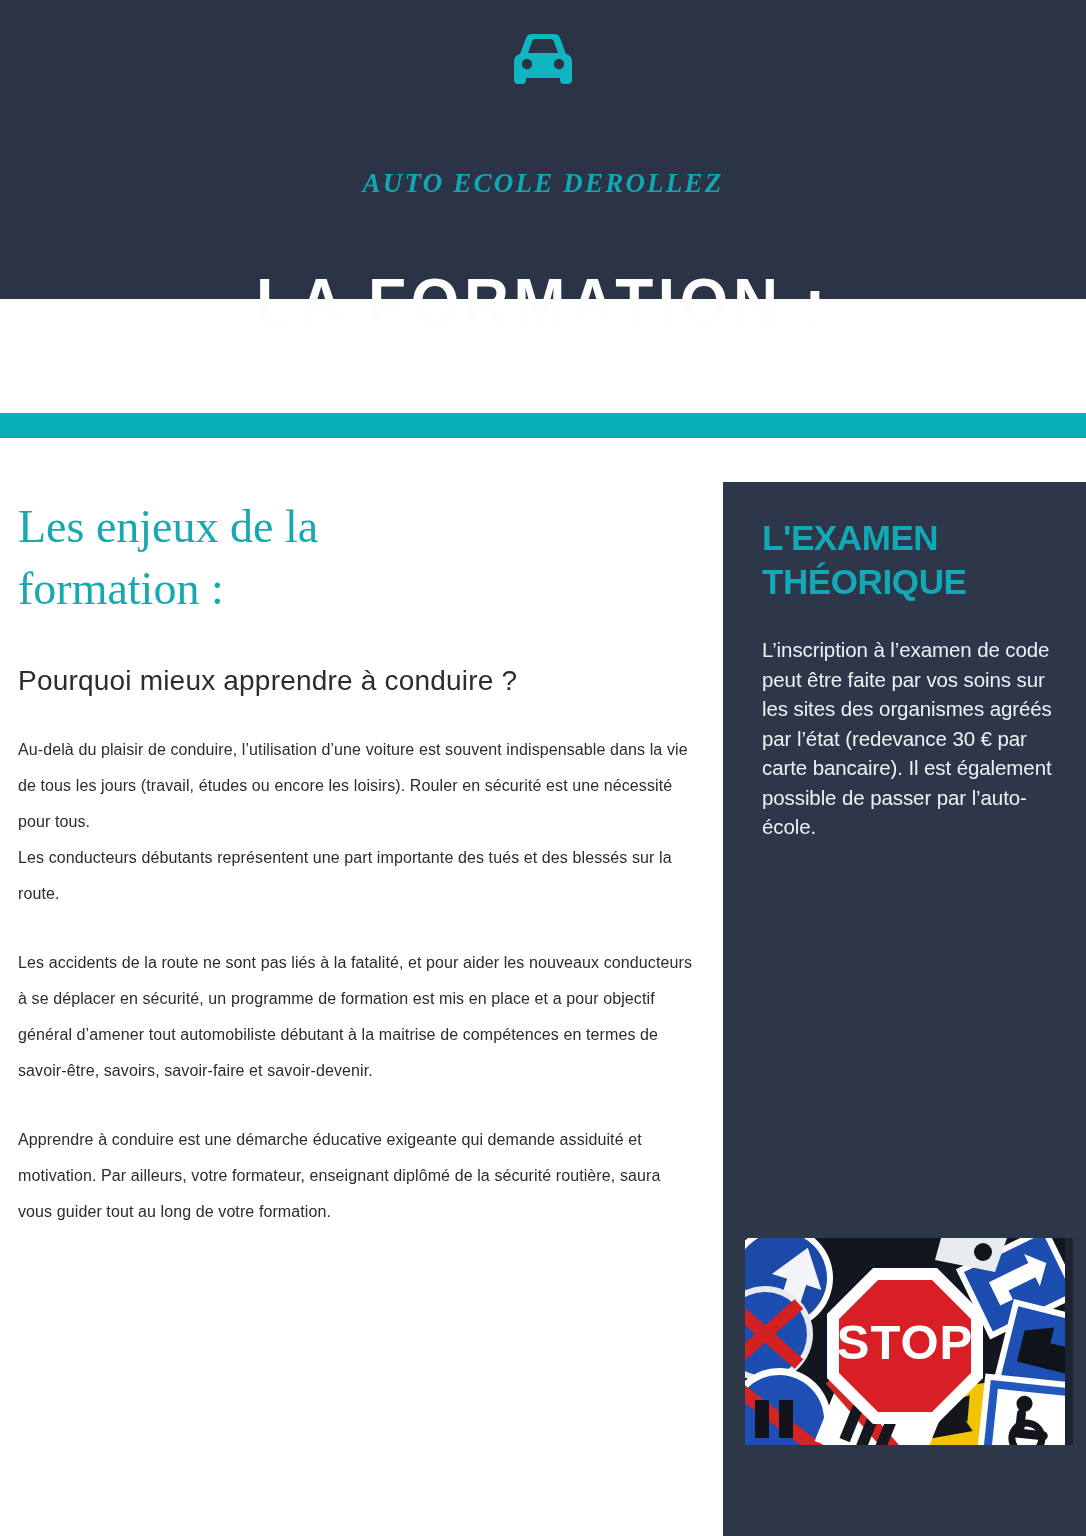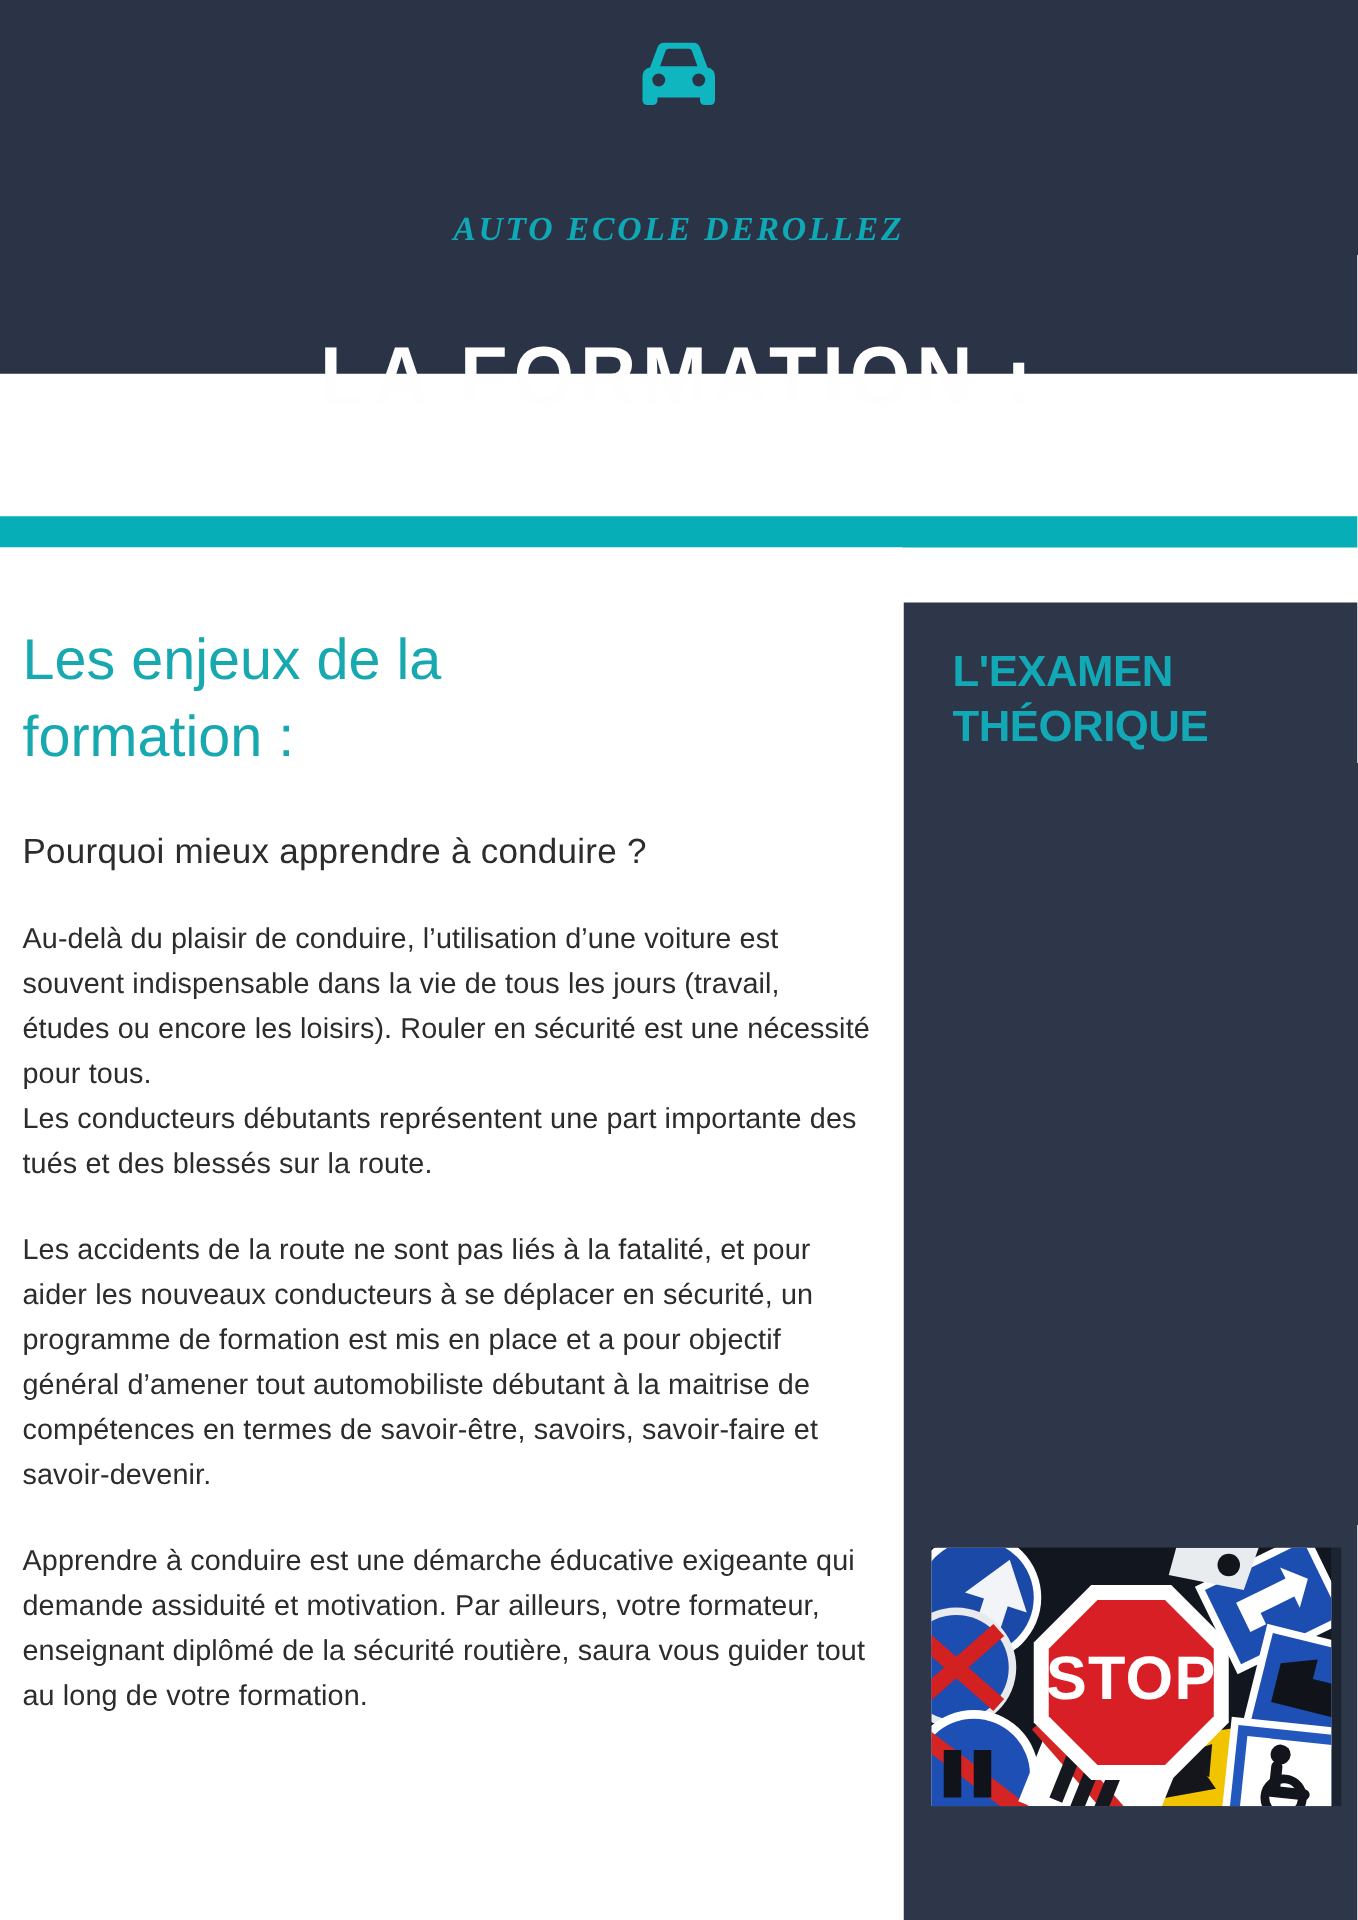--- a/index.html
+++ b/index.html
@@ -81,7 +81,7 @@
   }
   .section-heading {
     color: #17a8b0;
-    font-family: Liberation Sans, sans-serif;
+    font-family: Liberation Serif, serif;
     font-weight: normal;
     font-size: 46px;
     line-height: 62px;

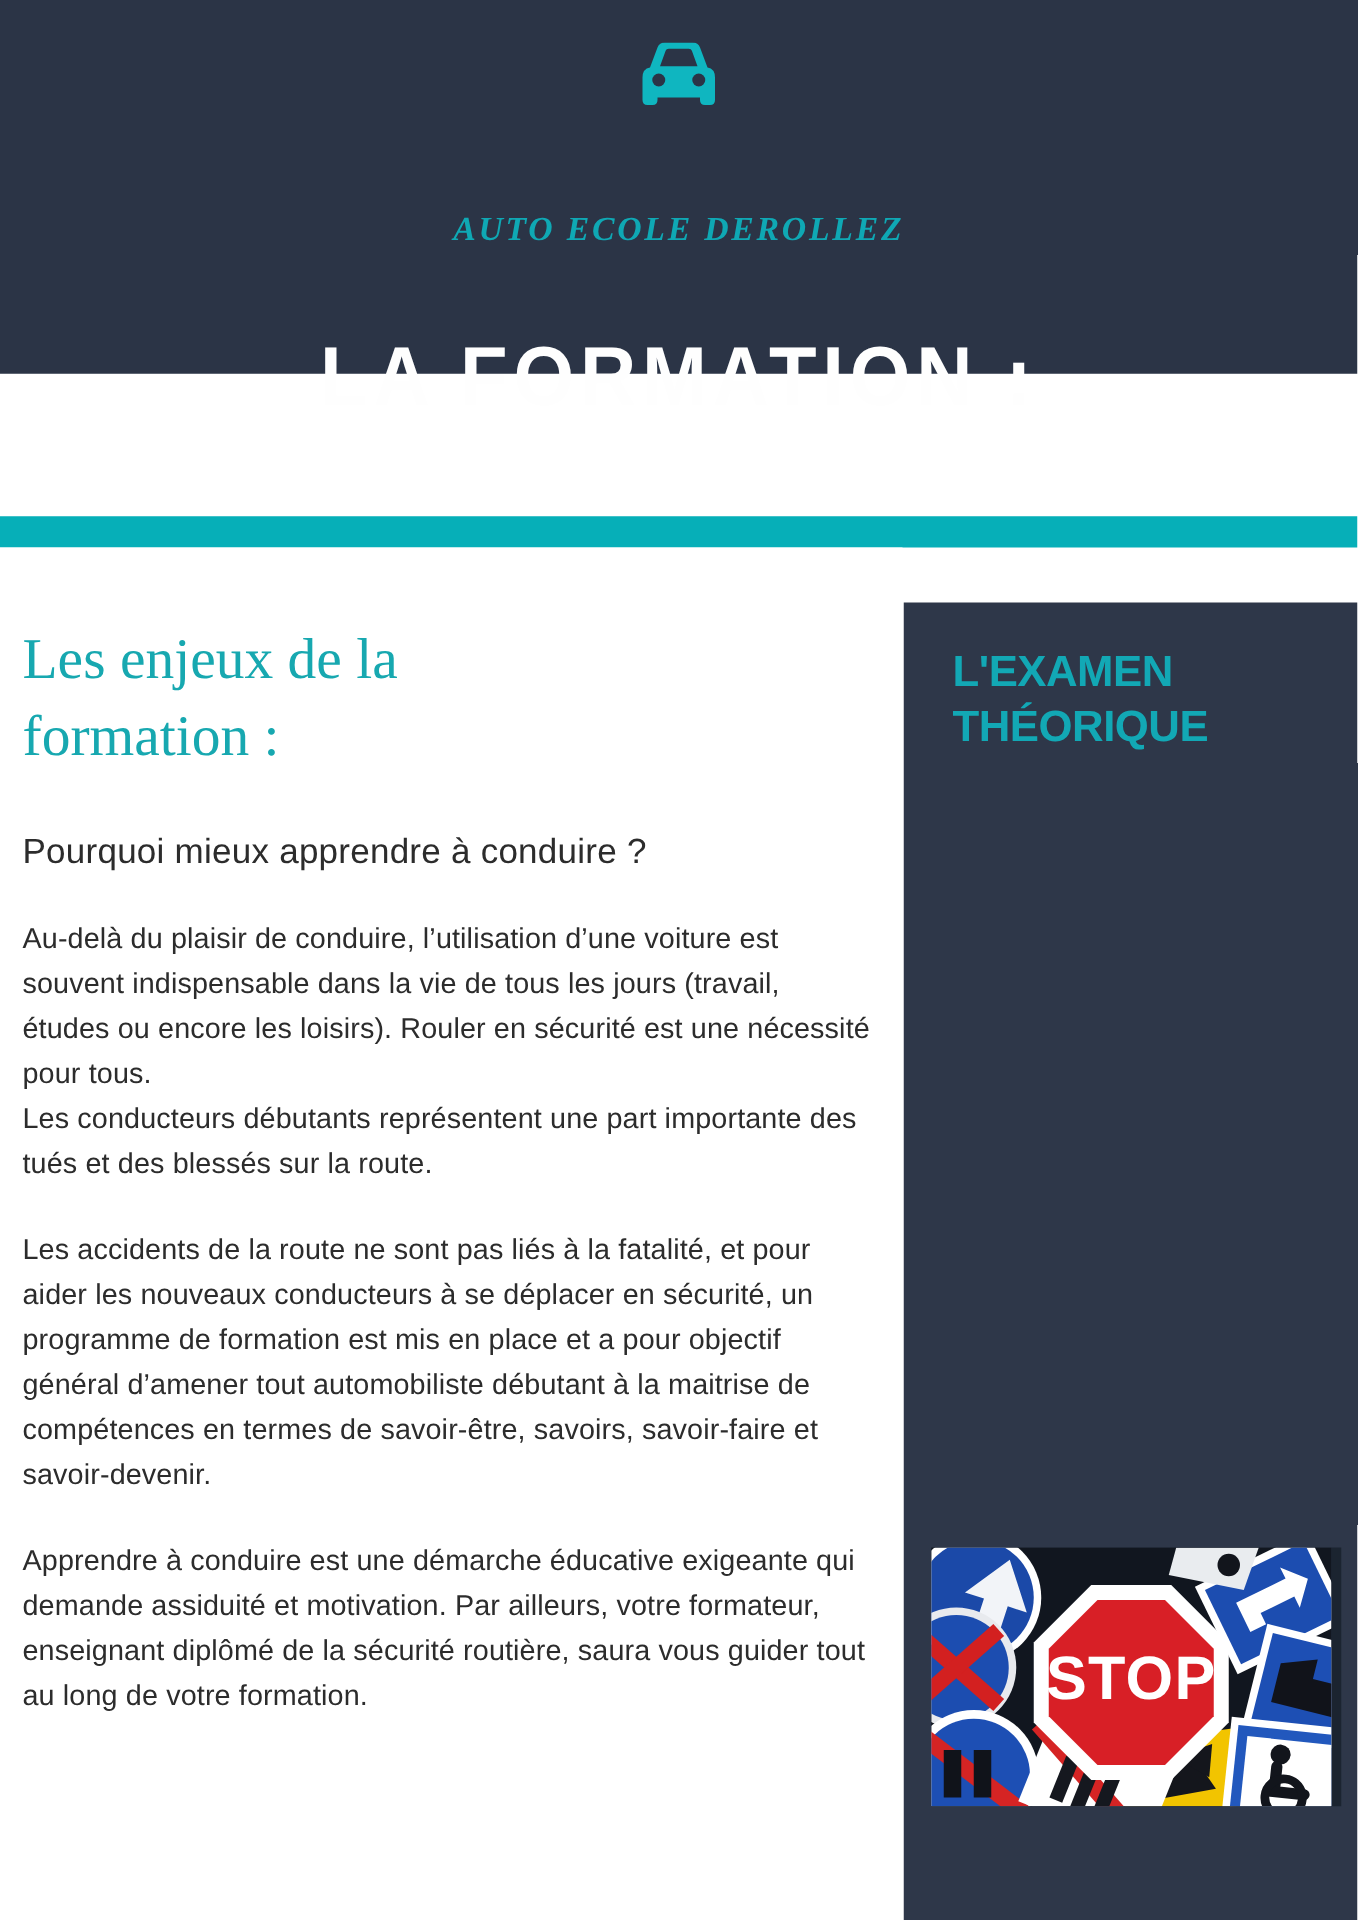--- a/index.html
+++ b/index.html
@@ -187,6 +187,7 @@
 
 <div class="sidebar">
   <h3 class="sidebar-title">L'EXAMEN THÉORIQUE</h3>
+  <p class="sidebar-para">L’inscription à l’examen de code peut être faite par vos soins sur les sites des organismes agréés par l’état (redevance 30 € par carte bancaire). Il est également possible de passer par  l’auto-école.</p>
 </div>
 
 <div class="signs-photo">

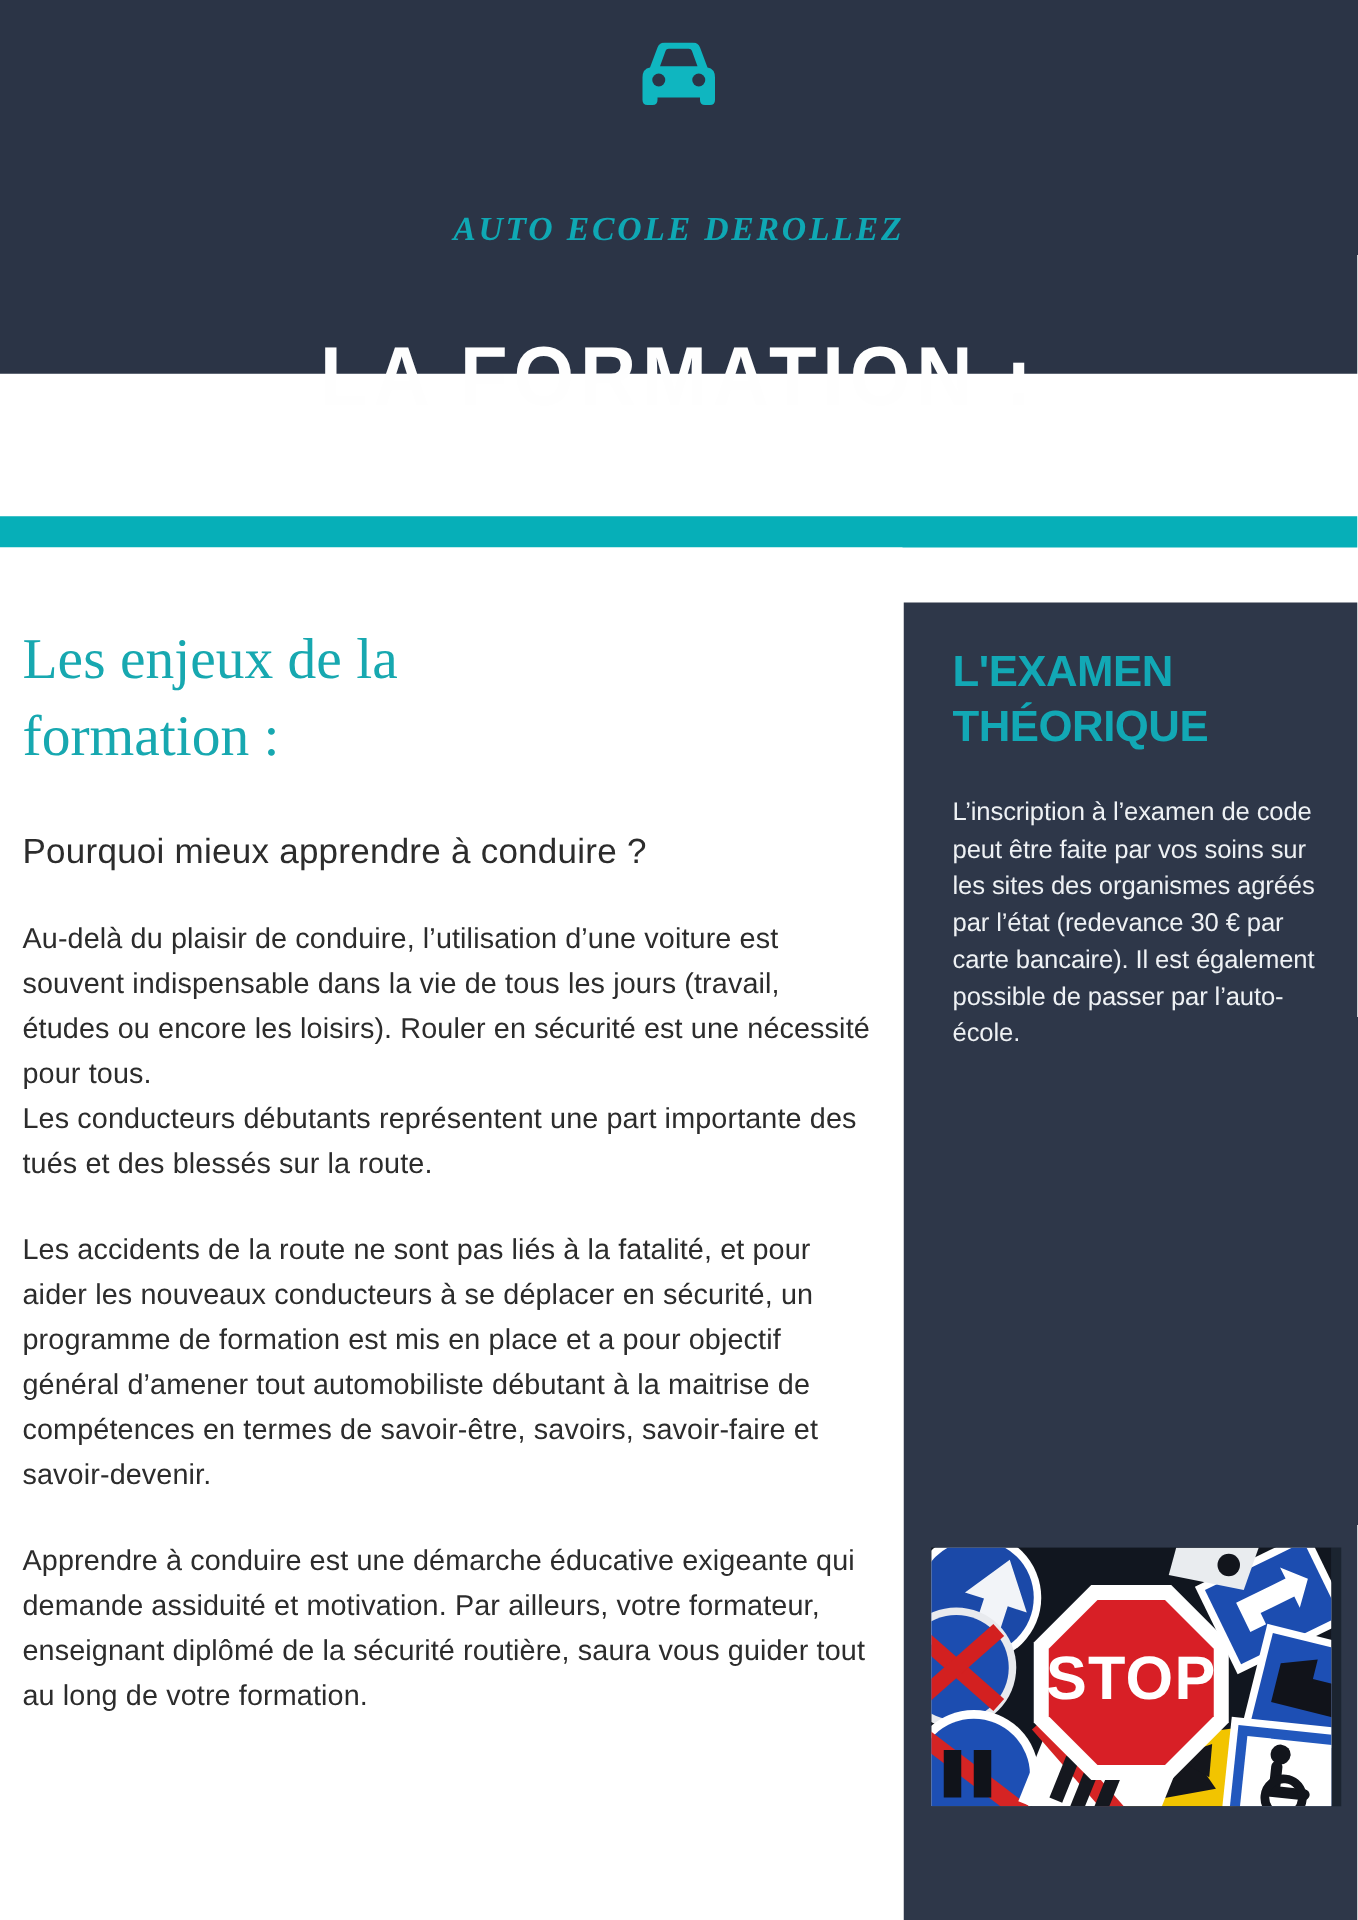--- a/index.html
+++ b/index.html
@@ -99,7 +99,7 @@
   .body-para {
     color: #2c2c2c;
     font-family: "Liberation Sans Narrow", "Liberation Sans", sans-serif;
-    font-size: 23px;
+    font-size: 16px;
     line-height: 36px;
     margin: 0 0 33px 0;
     letter-spacing: 0.1px;

